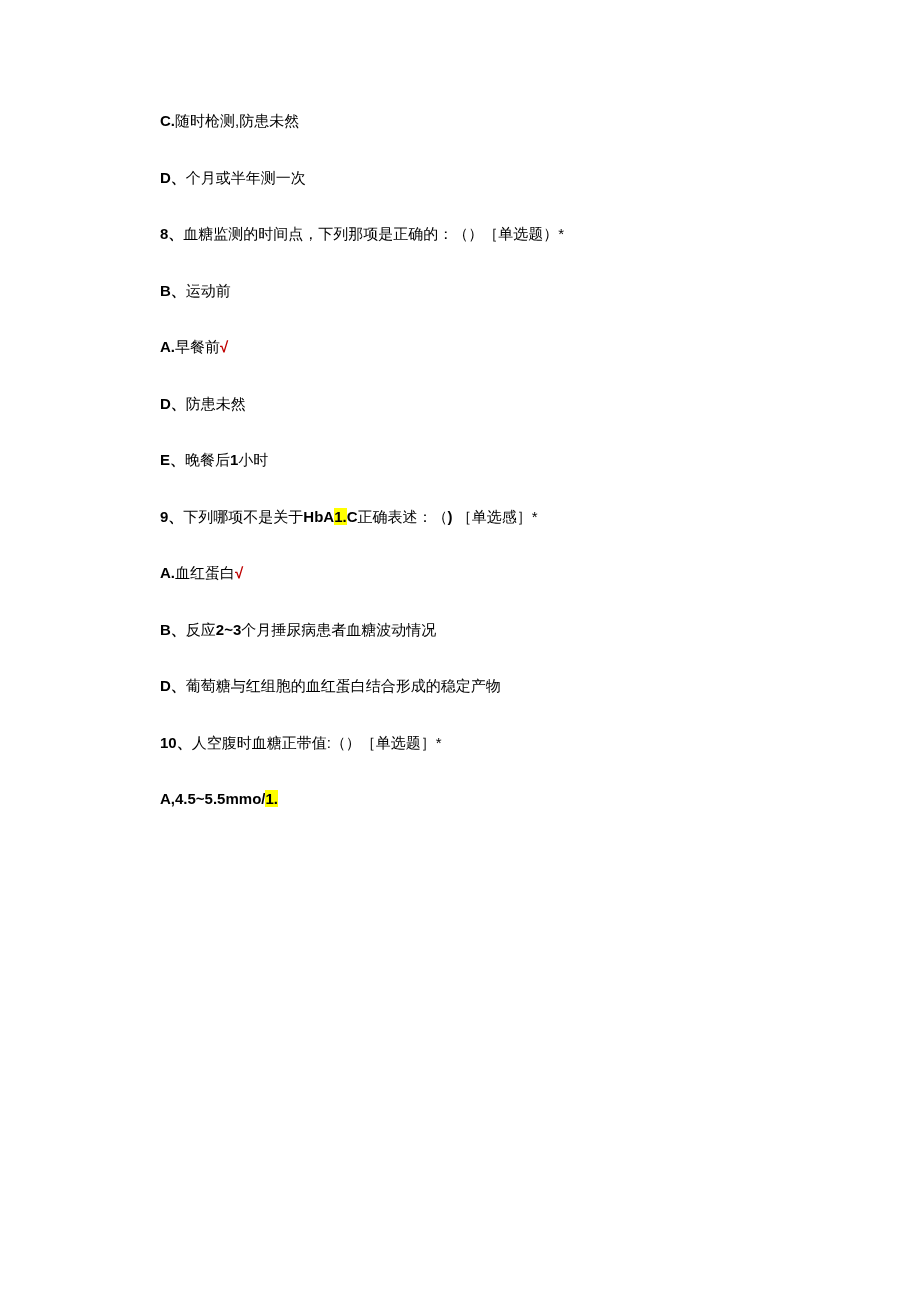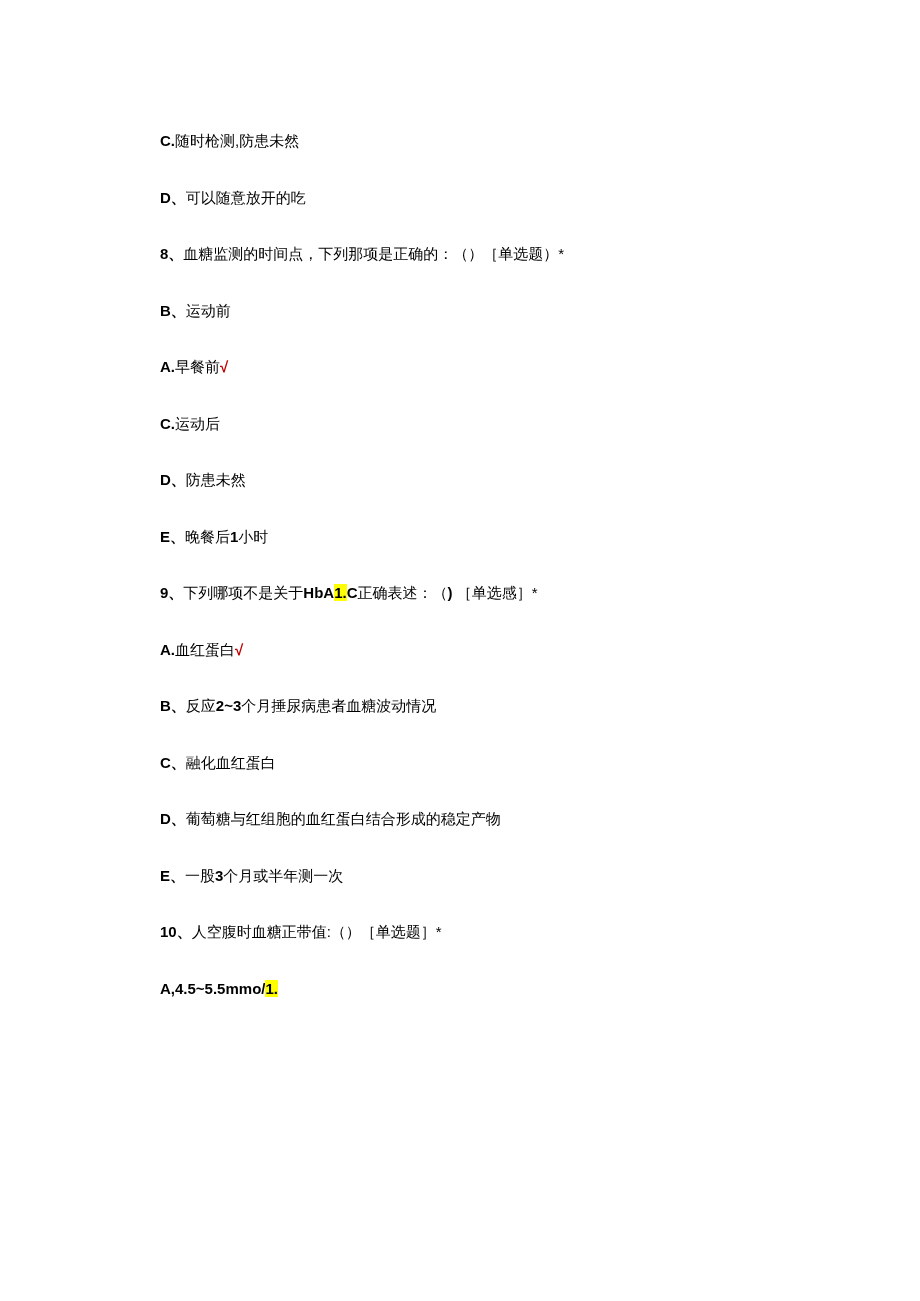--- a/index.html
+++ b/index.html
@@ -15,7 +15,6 @@
       color: #000000;
       margin-bottom: 34px;
       line-height: 1.5;
-      margin-top: 20px;
     }
     .bold { font-weight: bold; }
     .check { color: #c00000; font-weight: bold; }

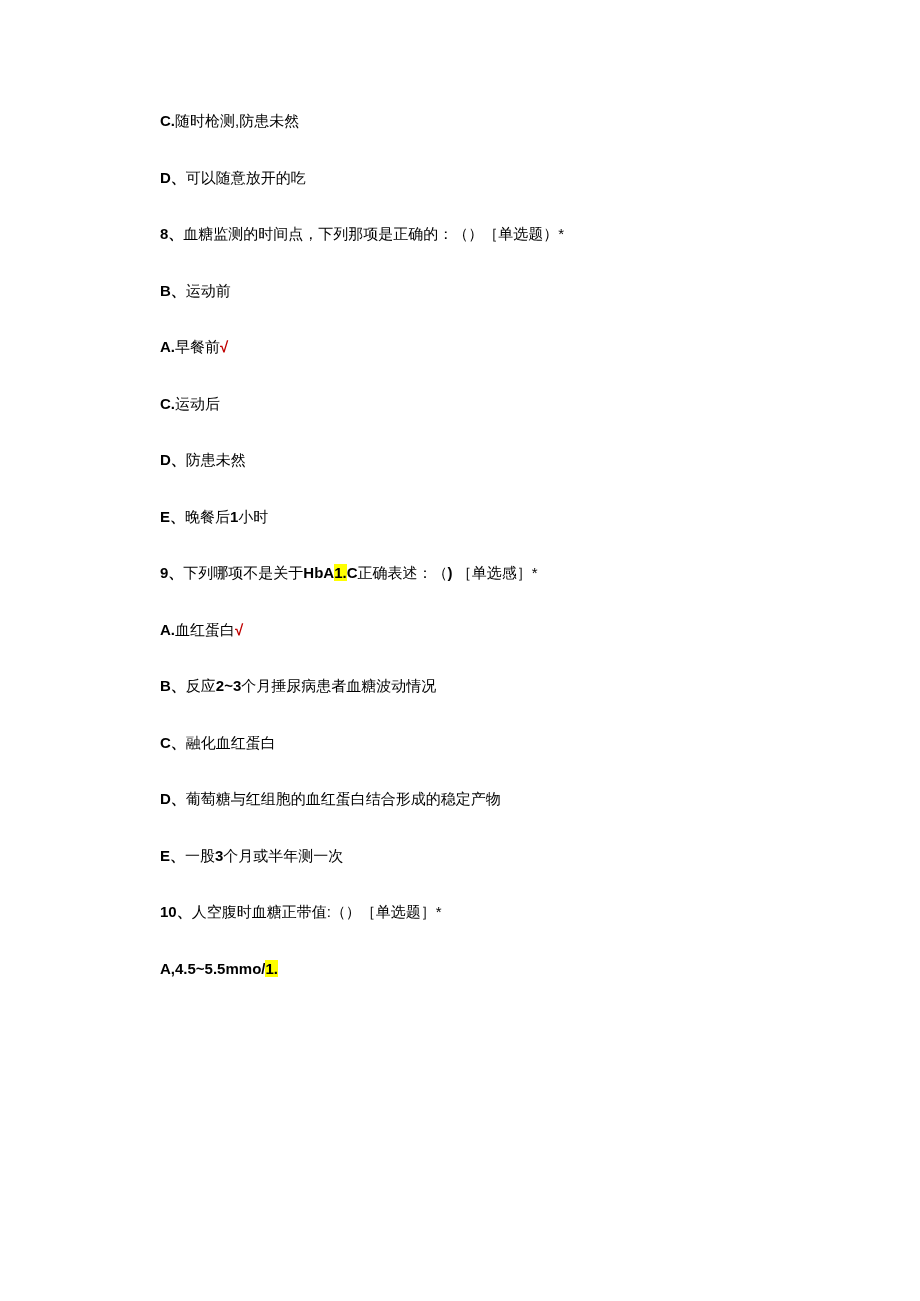--- a/index.html
+++ b/index.html
@@ -25,7 +25,7 @@
 
 <div id="content">
     <div class="line"><span class="bold">C.</span><span>随时枪测,防患未然</span></div>
-    <div class="line"><span class="bold">D、</span><span>可以随意放开的吃</span></div>
+    <div class="line"><span class="bold">D、</span><span>个月或半年测一次</span></div>
     <div class="line"><span class="bold">8、</span><span>血糖监测的时间点，下列那项是正确的：（）［单选题）*</span></div>
     <div class="line"><span class="bold">B、</span><span>运动前</span></div>
     <div class="line"><span class="bold">A.</span><span>早餐前</span><span class="check">√</span></div>

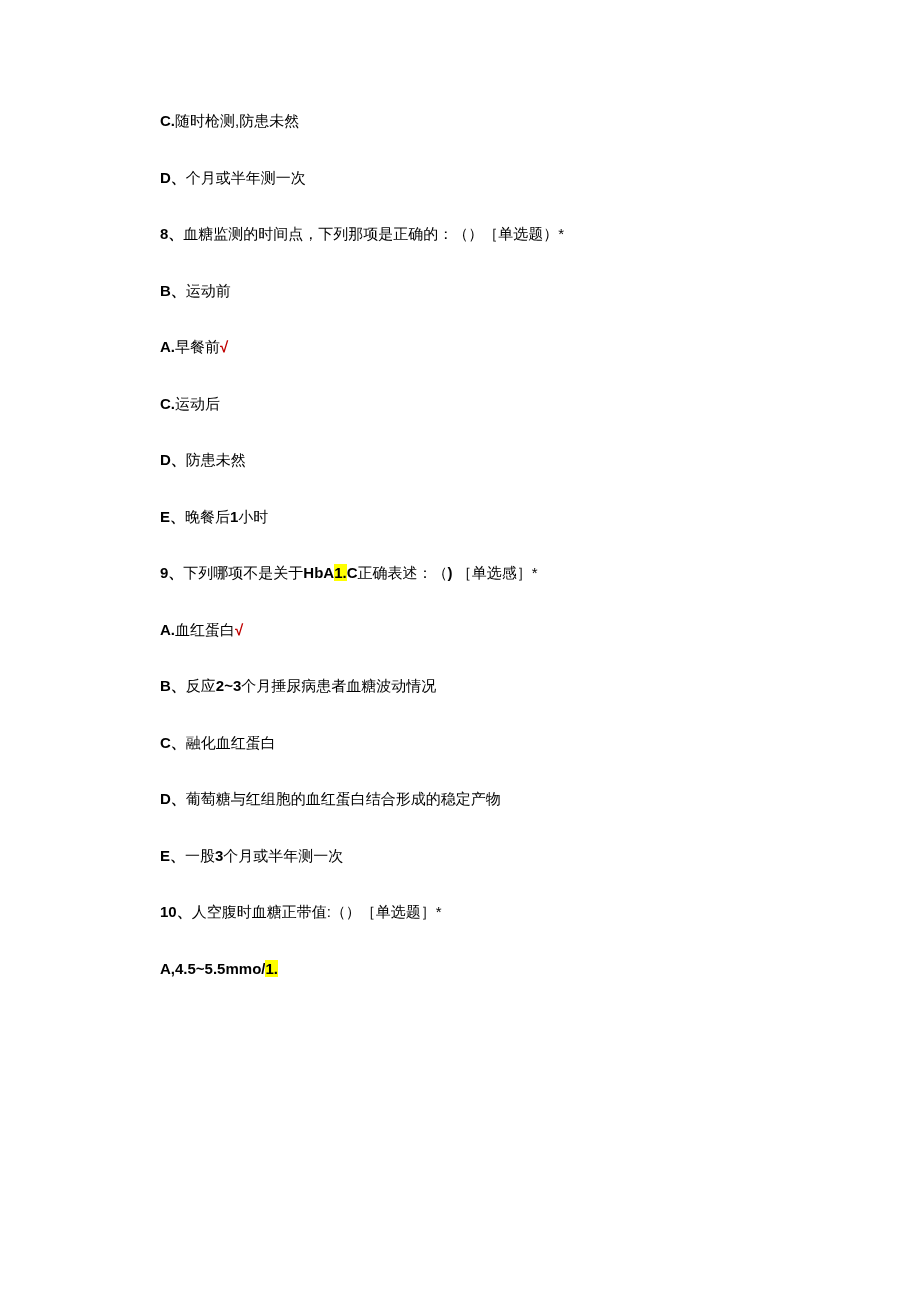--- a/index.html
+++ b/index.html
@@ -29,7 +29,6 @@
     <div class="line"><span class="bold">8、</span><span>血糖监测的时间点，下列那项是正确的：（）［单选题）*</span></div>
     <div class="line"><span class="bold">B、</span><span>运动前</span></div>
     <div class="line"><span class="bold">A.</span><span>早餐前</span><span class="check">√</span></div>
-    <div class="line"><span class="bold">C.</span><span>运动后</span></div>
     <div class="line"><span class="bold">D、</span><span>防患未然</span></div>
     <div class="line"><span class="bold">E、</span><span>晚餐后</span><span class="bold">1</span><span>小时</span></div>
     <div class="line"><span class="bold">9、</span><span>下列哪项不是关于</span><span class="bold">HbA</span><span class="bold hl">1.</span><span class="bold">C</span><span>正确表述：（</span><span class="bold">)</span><span> ［单选感］*</span></div>

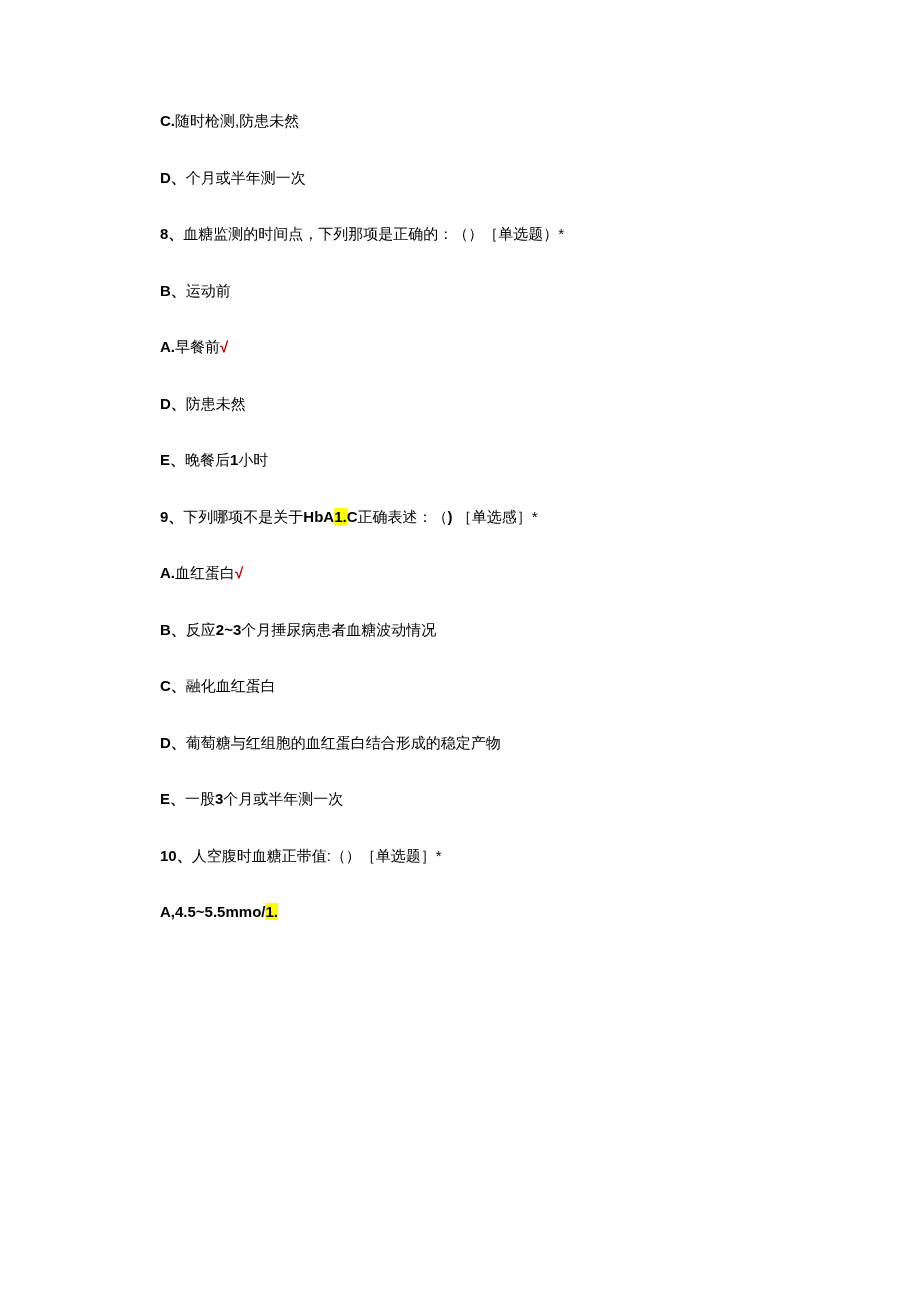--- a/index.html
+++ b/index.html
@@ -34,7 +34,6 @@
     <div class="line"><span class="bold">9、</span><span>下列哪项不是关于</span><span class="bold">HbA</span><span class="bold hl">1.</span><span class="bold">C</span><span>正确表述：（</span><span class="bold">)</span><span> ［单选感］*</span></div>
     <div class="line"><span class="bold">A.</span><span>血红蛋白</span><span class="check">√</span></div>
     <div class="line"><span class="bold">B、</span><span>反应</span><span class="bold">2~3</span><span>个月捶尿病患者血糖波动情况</span></div>
-    <div class="line"><span class="bold">C、</span><span>融化血红蛋白</span></div>
     <div class="line"><span class="bold">D、</span><span>葡萄糖与红组胞的血红蛋白结合形成的稳定产物</span></div>
     <div class="line"><span class="bold">E、</span><span>一股</span><span class="bold">3</span><span>个月或半年测一次</span></div>
     <div class="line"><span class="bold">10、</span><span>人空腹时血糖正带值:（）［单选题］*</span></div>

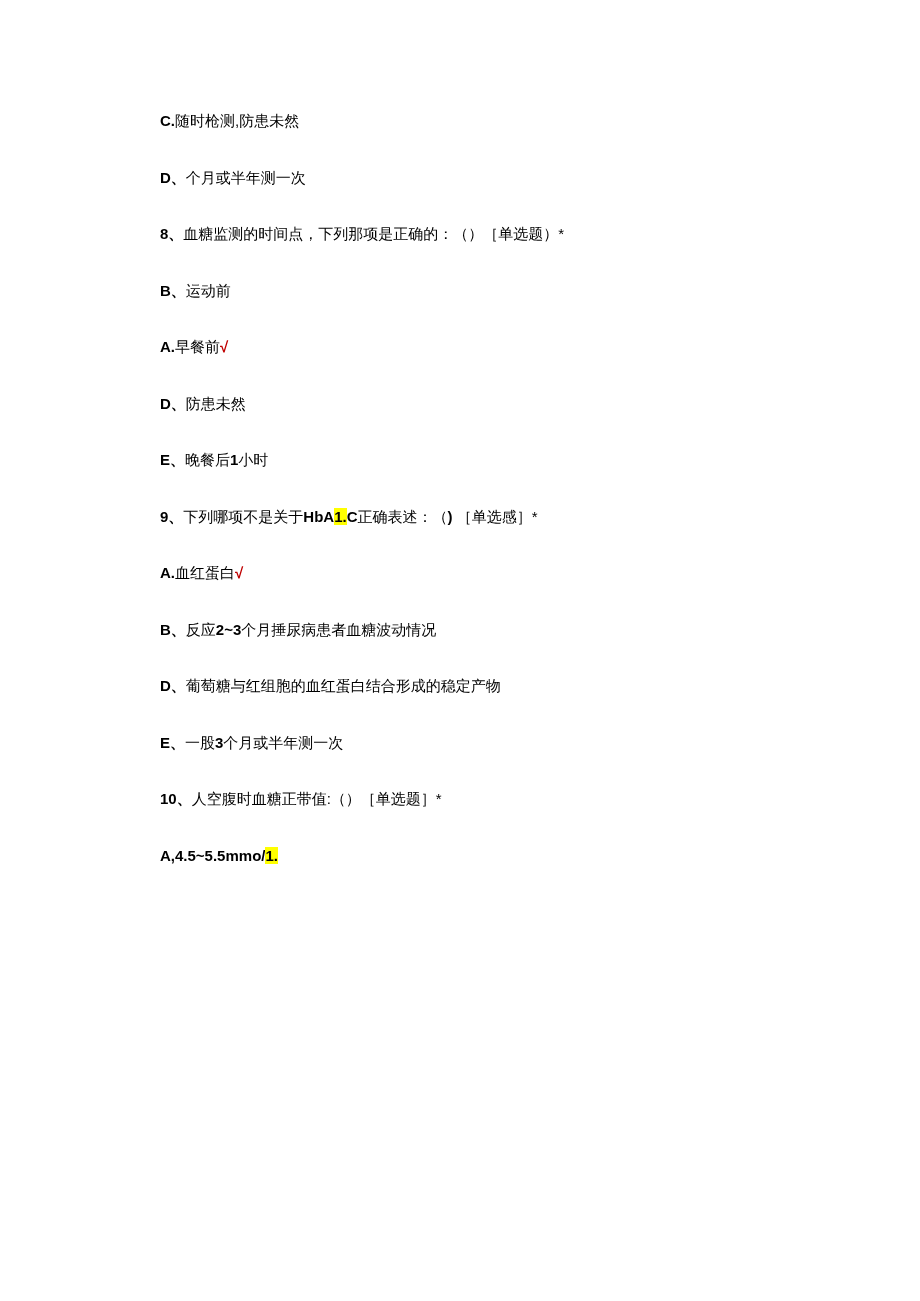--- a/index.html
+++ b/index.html
@@ -35,7 +35,6 @@
     <div class="line"><span class="bold">A.</span><span>血红蛋白</span><span class="check">√</span></div>
     <div class="line"><span class="bold">B、</span><span>反应</span><span class="bold">2~3</span><span>个月捶尿病患者血糖波动情况</span></div>
     <div class="line"><span class="bold">D、</span><span>葡萄糖与红组胞的血红蛋白结合形成的稳定产物</span></div>
-    <div class="line"><span class="bold">E、</span><span>一股</span><span class="bold">3</span><span>个月或半年测一次</span></div>
     <div class="line"><span class="bold">10、</span><span>人空腹时血糖正带值:（）［单选题］*</span></div>
     <div class="line"><span class="bold">A,4.5~5.5mmo</span><span class="bold">/</span><span class="bold hl">1.</span></div>
   </div>

